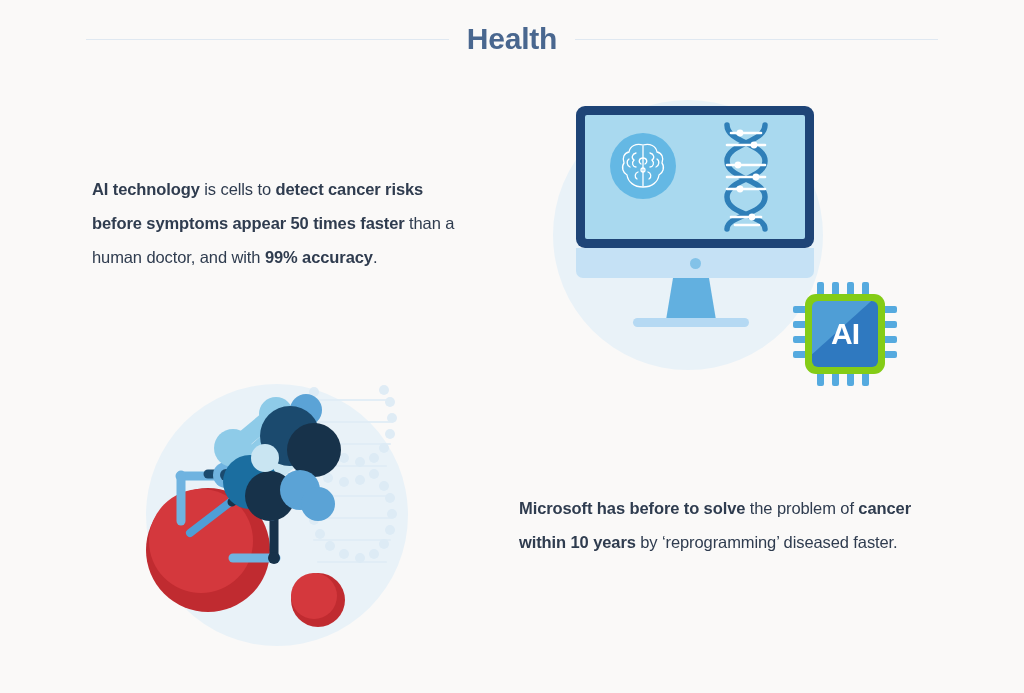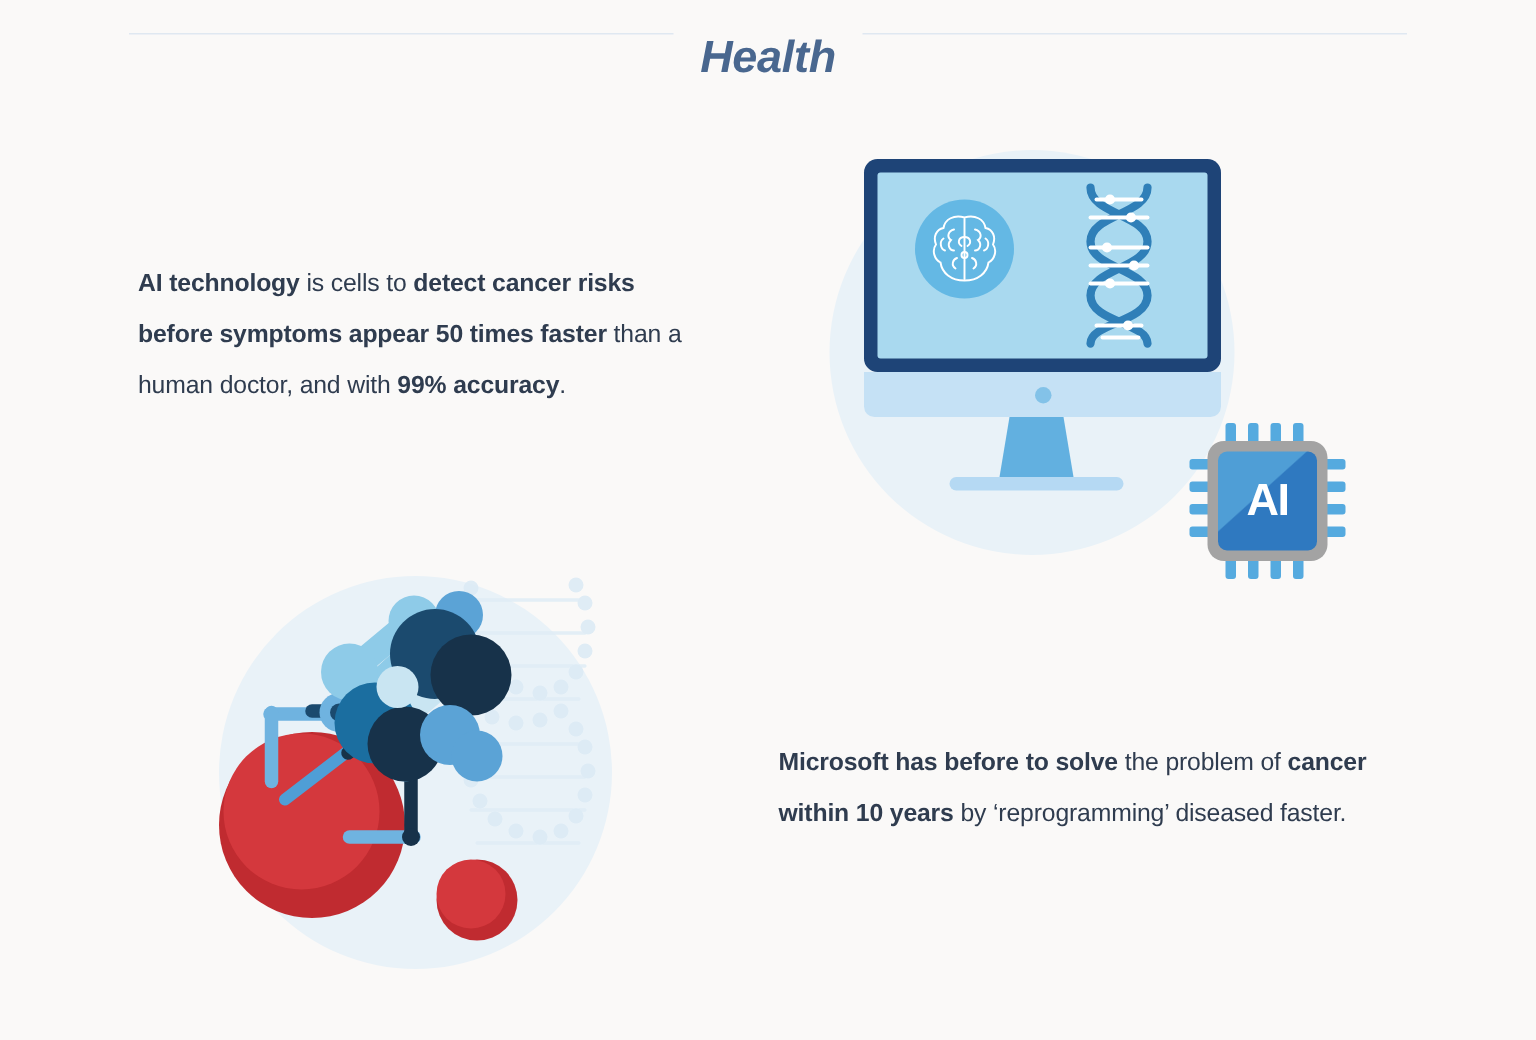--- a/index.html
+++ b/index.html
@@ -22,9 +22,8 @@
     top: 22px;
     width: 852px;
     display: flex;
-    align-items: flex-start;
+    align-items: center;
     gap: 18px;
-    font-style: italic;
   }
   .rule {
     flex: 1 1 auto;

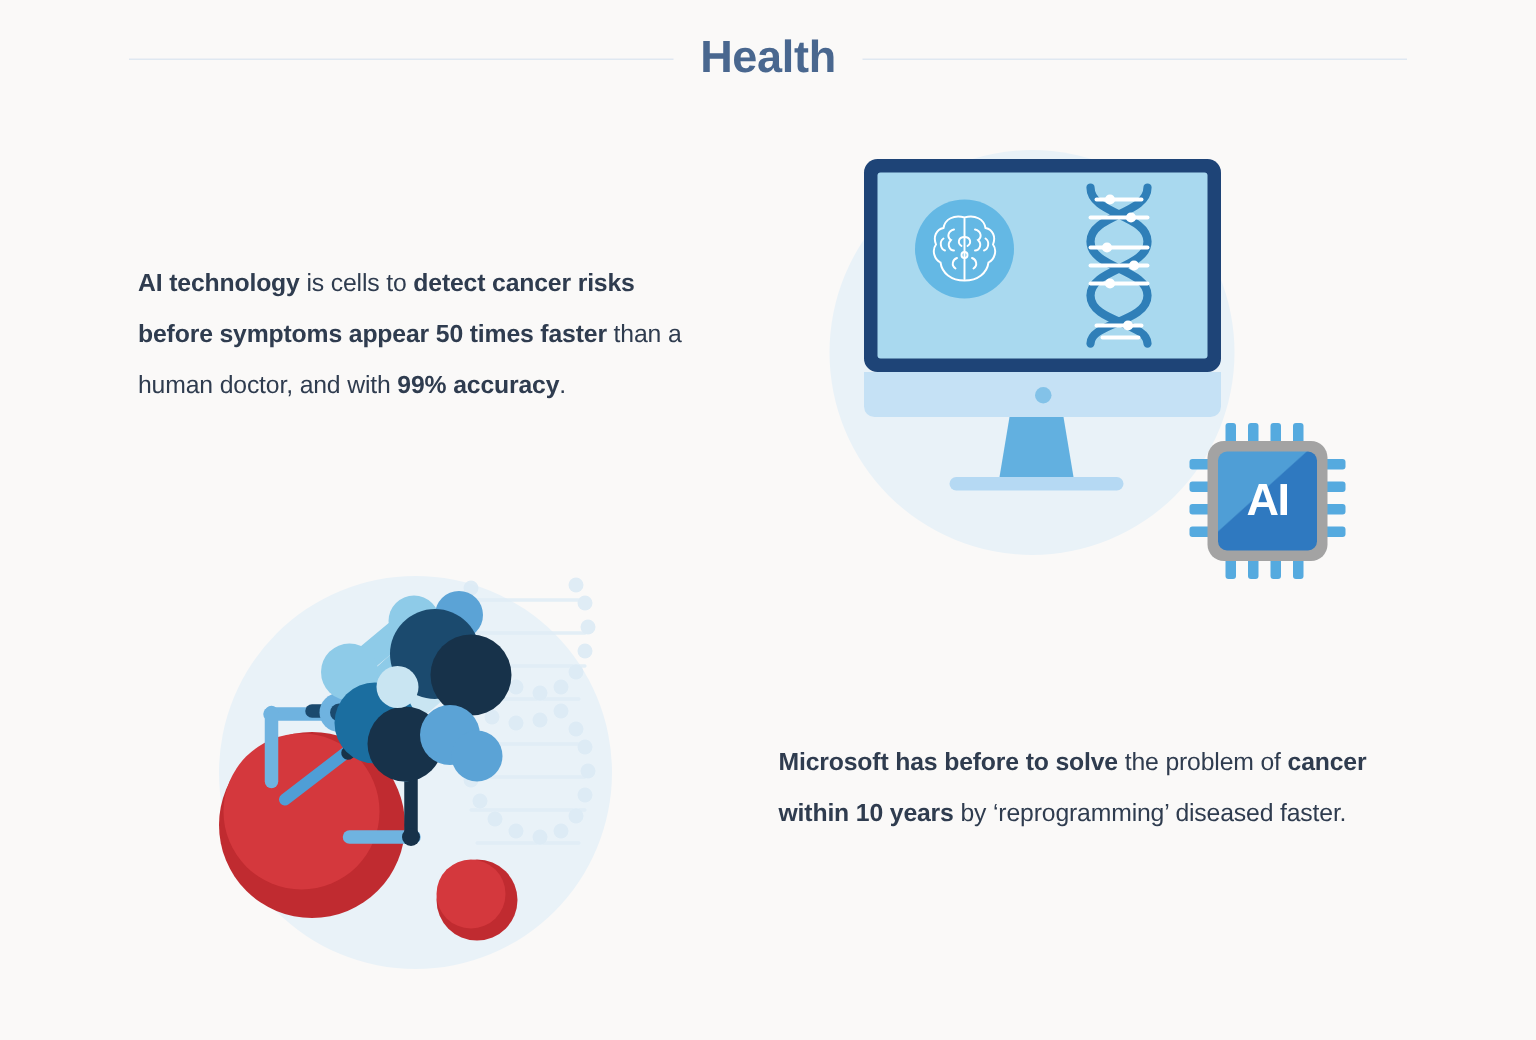--- a/index.html
+++ b/index.html
@@ -152,7 +152,7 @@
     width: 80px;
     height: 80px;
     border-radius: 11px;
-    background: #a3a3a3;
+    background: #84cc16;
     padding: 7px;
     box-sizing: border-box;
     text-align: center;

